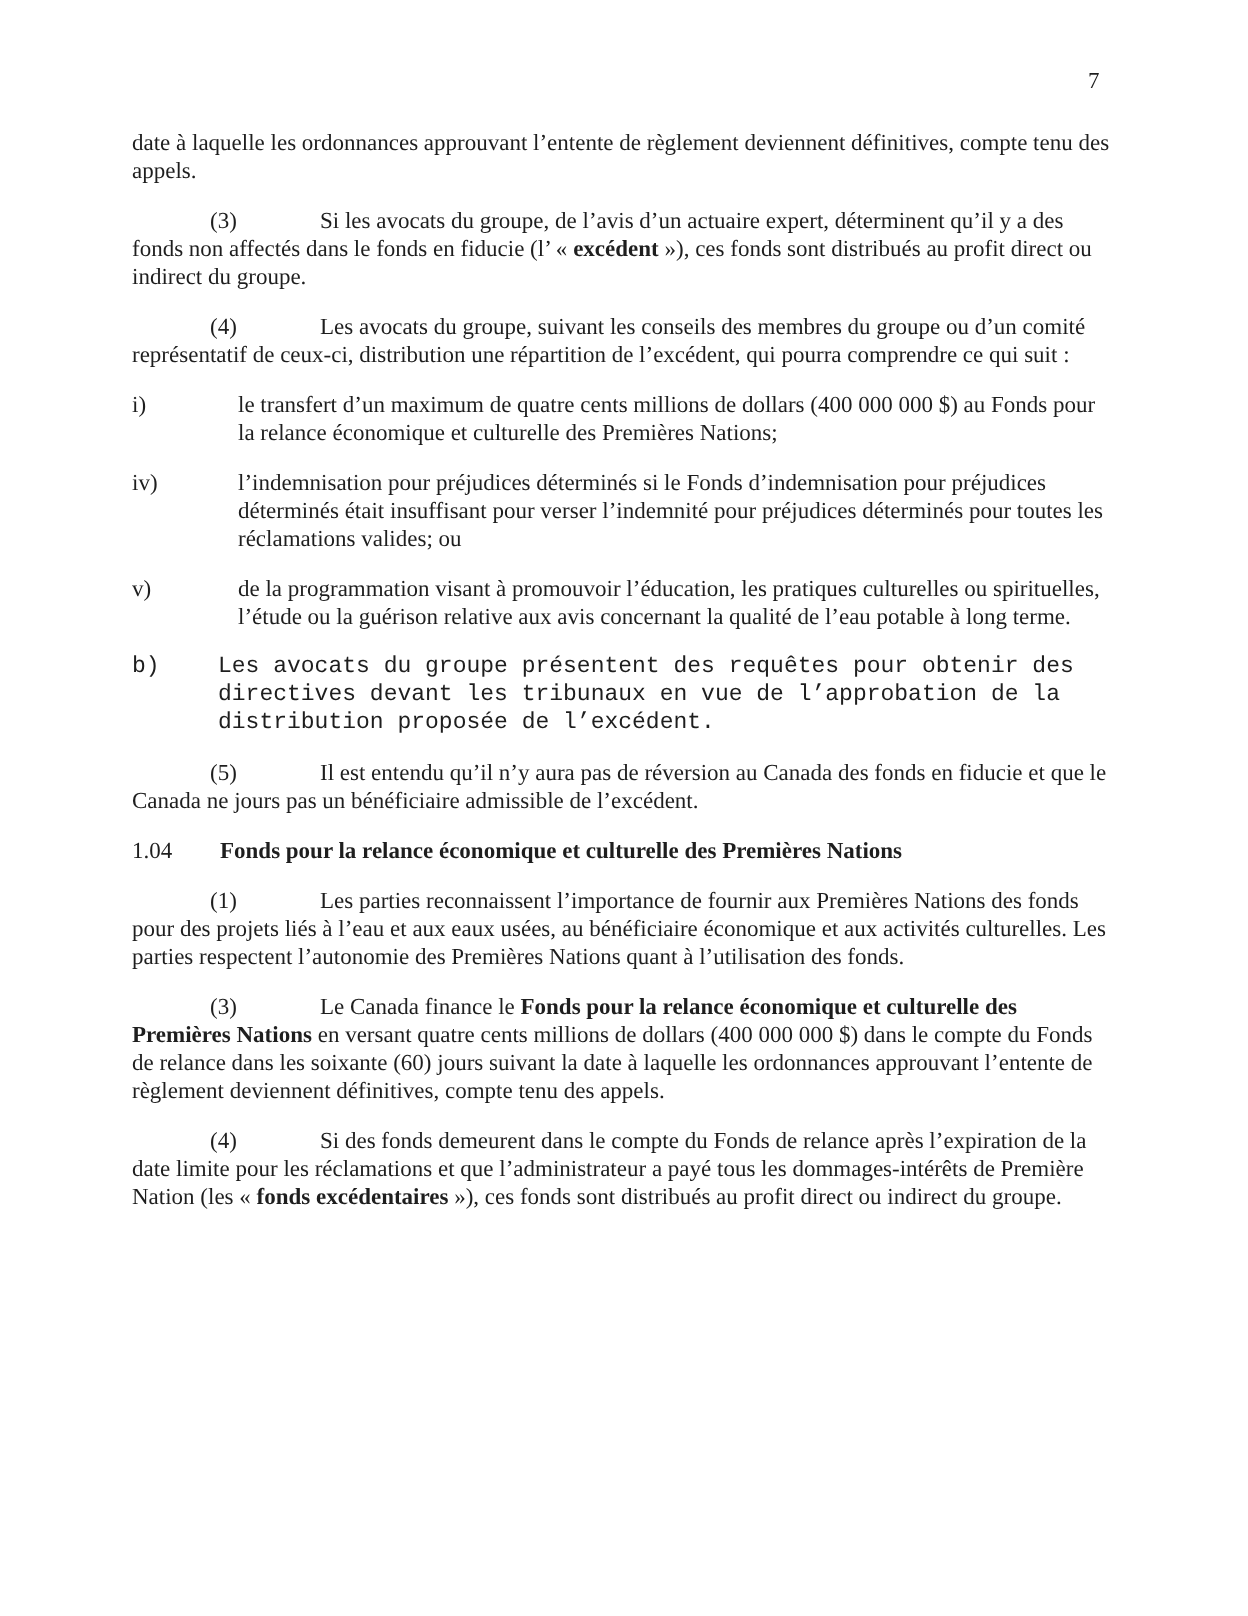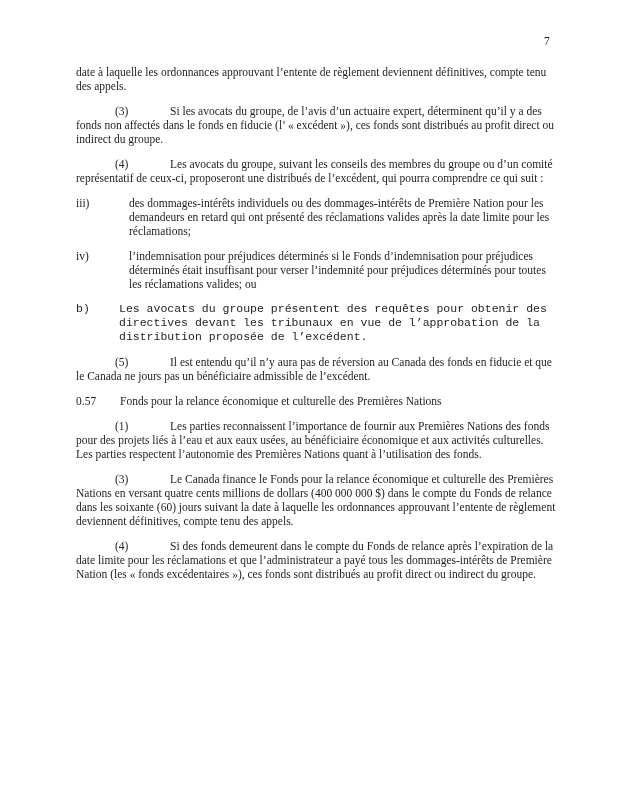--- a/index.html
+++ b/index.html
@@ -32,7 +32,7 @@
     padding: 65px 66px 0 66px;
   }
   .content p {
-    margin: 0 0 11px 10px;
+    margin: 0 0 11px 0;
     text-align: left;
   }
   

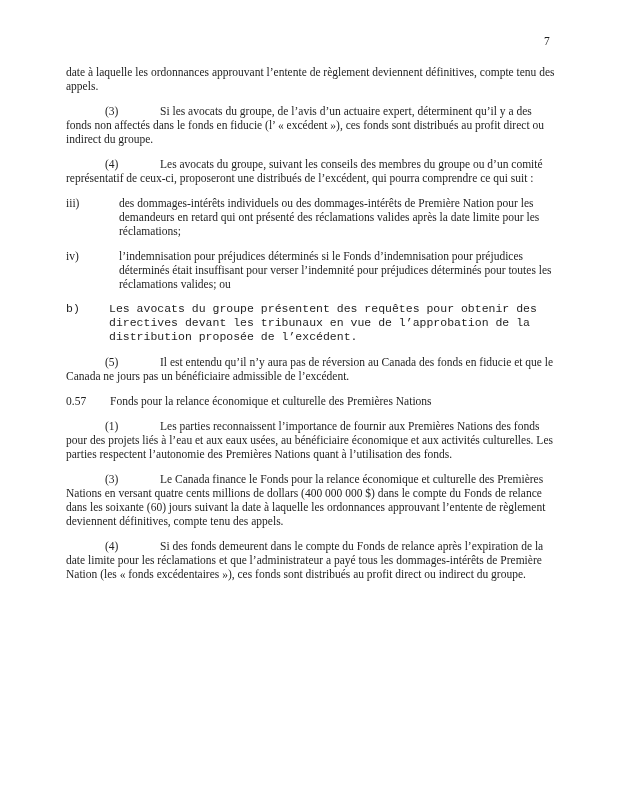--- a/index.html
+++ b/index.html
@@ -69,7 +69,7 @@
     width: 43px;
     text-indent: 0;
   }
-  b, strong { font-weight: normal; }
+  b, strong { font-weight: bold; }
 </style>
 </head>
 <body>

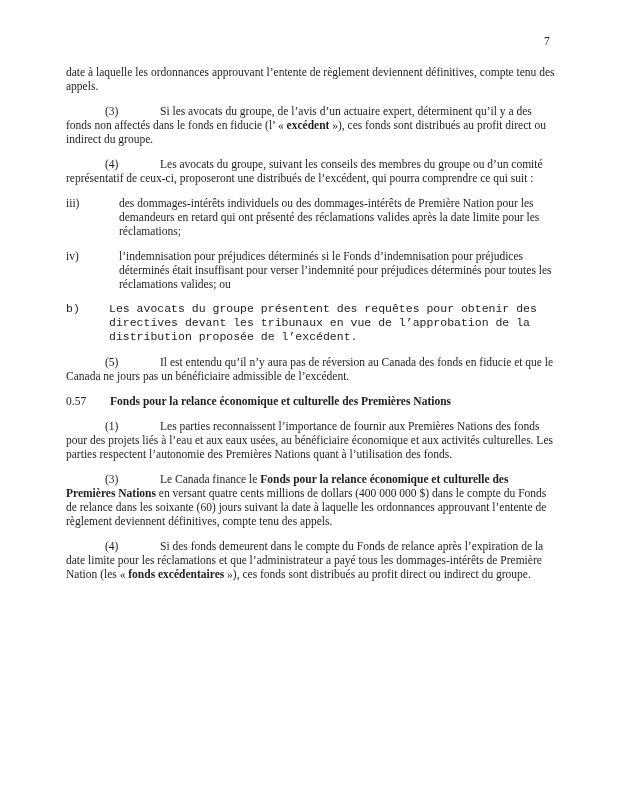--- a/index.html
+++ b/index.html
@@ -84,7 +84,7 @@
 
     <p><span class="pnum">(3)</span><span>Si les avocats du groupe, de l’avis d’un actuaire expert, déterminent qu’il y a des fonds non affectés dans le fonds en fiducie (l’ «&nbsp;</span><b>excédent</b><span>&nbsp;»), ces fonds sont distribués au profit direct ou indirect du groupe.</span></p>
 
-    <p><span class="pnum">(4)</span><span>Les avocats du groupe, suivant les conseils des membres du groupe ou d’un comité représentatif de ceux-ci, proposeront une distribués de l’excédent, qui pourra comprendre ce qui suit :</span></p>
+    <p><span class="pnum">(4)</span><span>Les avocats du groupe, suivant les conseils des membres du groupe ou d’un comité représentatif de ceux-ci, distribution une répartition de l’excédent, qui pourra comprendre ce qui suit :</span></p>
 
 
 

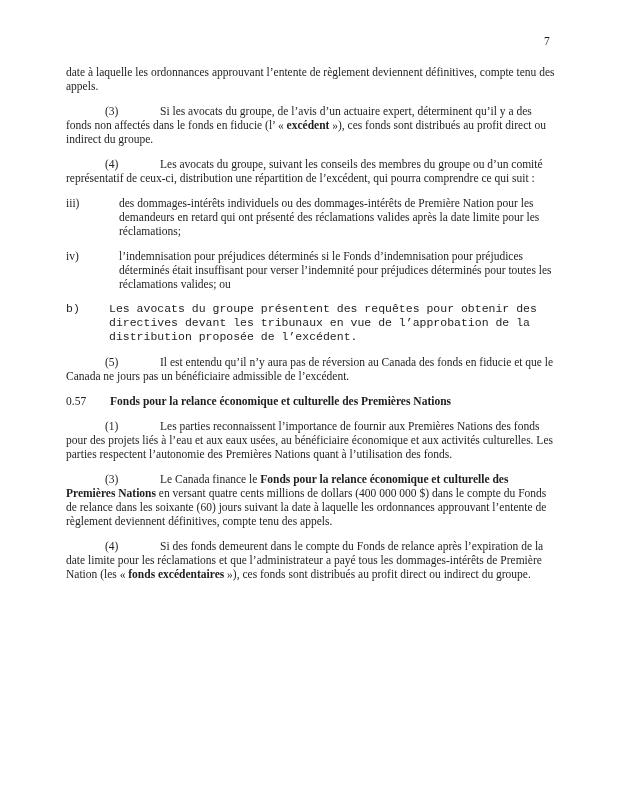--- a/index.html
+++ b/index.html
@@ -86,6 +86,7 @@
 
     <p><span class="pnum">(4)</span><span>Les avocats du groupe, suivant les conseils des membres du groupe ou d’un comité représentatif de ceux-ci, distribution une répartition de l’excédent, qui pourra comprendre ce qui suit :</span></p>
 
+    <p class="item"><span class="inum">i)</span><span>le transfert d’un maximum de quatre cents millions de dollars (400&nbsp;000&nbsp;000&nbsp;$) au Fonds pour la relance économique et culturelle des Premières Nations;</span></p>
 
 
     <p class="item"><span class="inum">iii)</span><span>des dommages-intérêts individuels ou des dommages-intérêts de Première Nation pour les demandeurs en retard qui ont présenté des réclamations valides après la date limite pour les réclamations;</span></p>

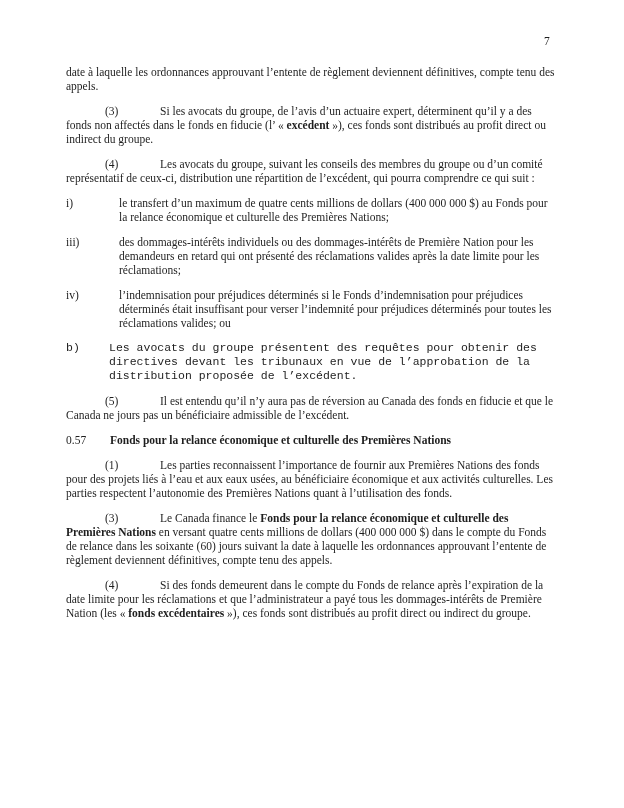--- a/index.html
+++ b/index.html
@@ -89,7 +89,6 @@
     <p class="item"><span class="inum">i)</span><span>le transfert d’un maximum de quatre cents millions de dollars (400&nbsp;000&nbsp;000&nbsp;$) au Fonds pour la relance économique et culturelle des Premières Nations;</span></p>
 
 
-    <p class="item"><span class="inum">iii)</span><span>des dommages-intérêts individuels ou des dommages-intérêts de Première Nation pour les demandeurs en retard qui ont présenté des réclamations valides après la date limite pour les réclamations;</span></p>
 
     <p class="item"><span class="inum">iv)</span><span>l’indemnisation pour préjudices déterminés si le Fonds d’indemnisation pour préjudices déterminés était insuffisant pour verser l’indemnité pour préjudices déterminés pour toutes les réclamations valides; ou</span></p>
 

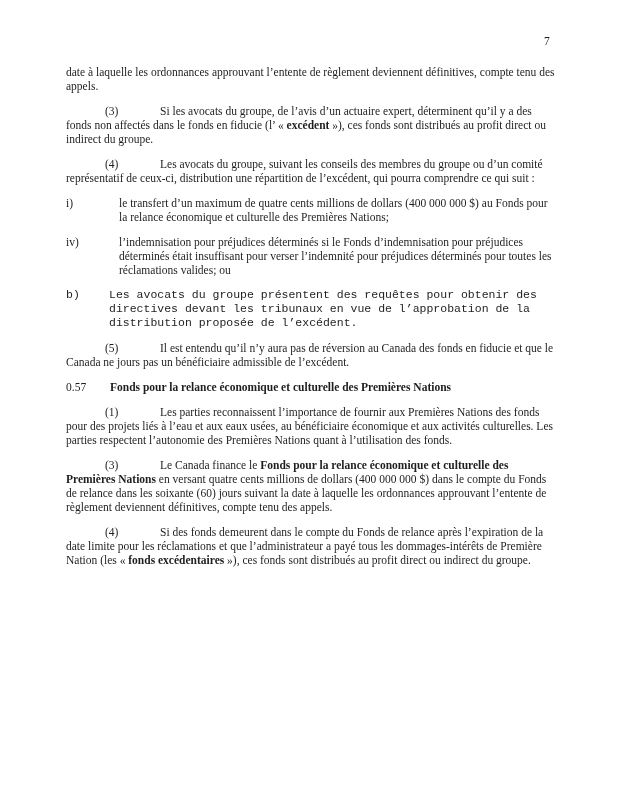--- a/index.html
+++ b/index.html
@@ -92,6 +92,7 @@
 
     <p class="item"><span class="inum">iv)</span><span>l’indemnisation pour préjudices déterminés si le Fonds d’indemnisation pour préjudices déterminés était insuffisant pour verser l’indemnité pour préjudices déterminés pour toutes les réclamations valides; ou</span></p>
 
+    <p class="item"><span class="inum">v)</span><span>de la programmation visant à promouvoir l’éducation, les pratiques culturelles ou spirituelles, l’étude ou la guérison relative aux avis concernant la qualité de l’eau potable à long terme.</span></p>
 
     <p class="item-b"><span class="inum-b">b)</span><span>Les avocats du groupe présentent des requêtes pour obtenir des directives devant les tribunaux en vue de l’approbation de la distribution proposée de l’excédent.</span></p>
 

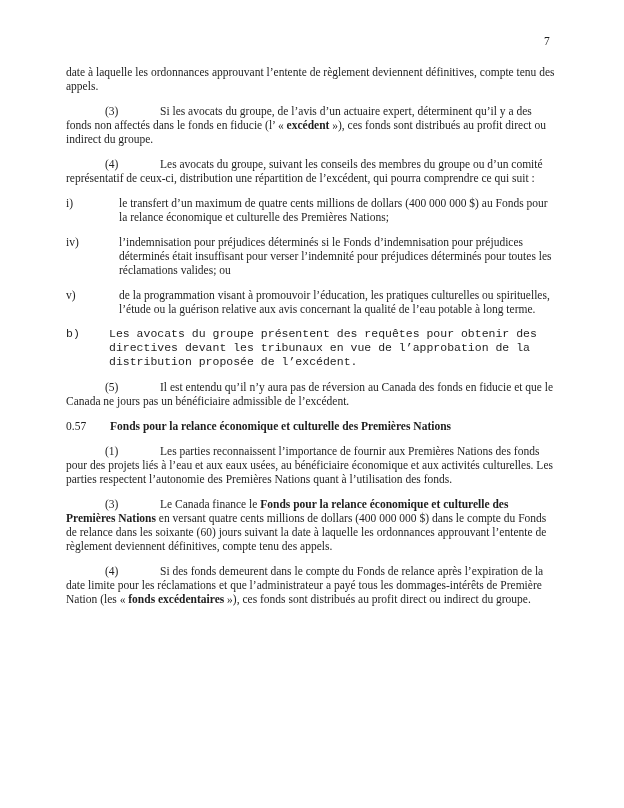--- a/index.html
+++ b/index.html
@@ -98,7 +98,7 @@
 
     <p><span class="pnum">(5)</span><span>Il est entendu qu’il n’y aura pas de réversion au Canada des fonds en fiducie et que le Canada ne jours pas un bénéficiaire admissible de l’excédent.</span></p>
 
-    <p class="heading"><span class="hnum">0.57</span><b>Fonds pour la relance économique et culturelle des Premières Nations</b></p>
+    <p class="heading"><span class="hnum">1.04</span><b>Fonds pour la relance économique et culturelle des Premières Nations</b></p>
 
     <p><span class="pnum">(1)</span><span>Les parties reconnaissent l’importance de fournir aux Premières Nations des fonds pour des projets liés à l’eau et aux eaux usées, au bénéficiaire économique et aux activités culturelles. Les parties respectent l’autonomie des Premières Nations quant à l’utilisation des fonds.</span></p>
 

